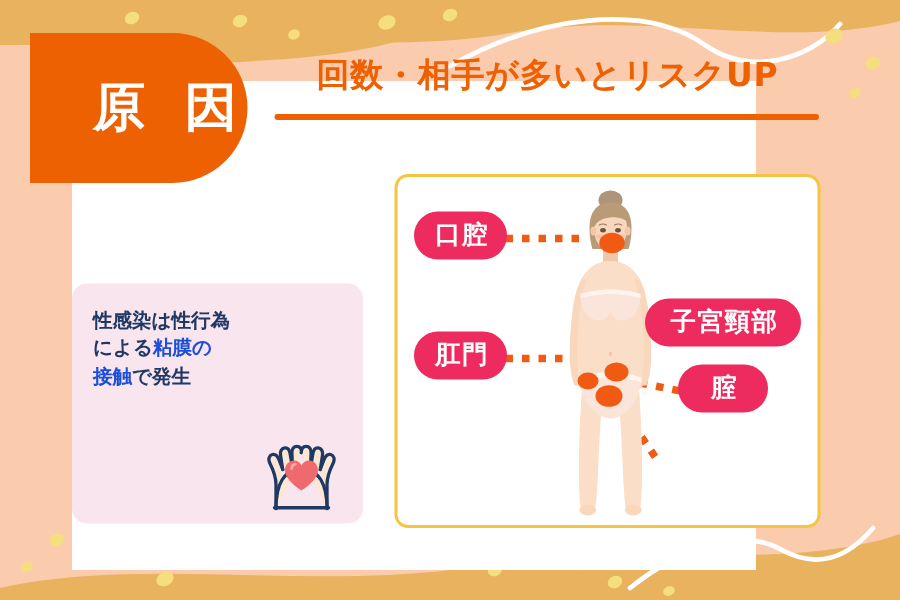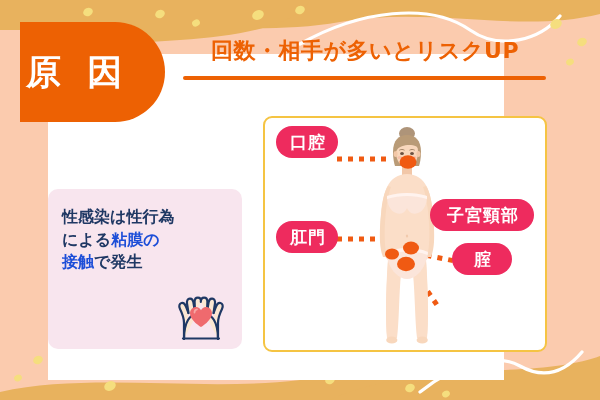--- a/index.html
+++ b/index.html
@@ -48,7 +48,7 @@
     z-index: 4;
     display: flex;
     align-items: center;
-    justify-content: flex-start;
+    justify-content: flex-end;
   }
   .badge-text {
     color: #ffffff;

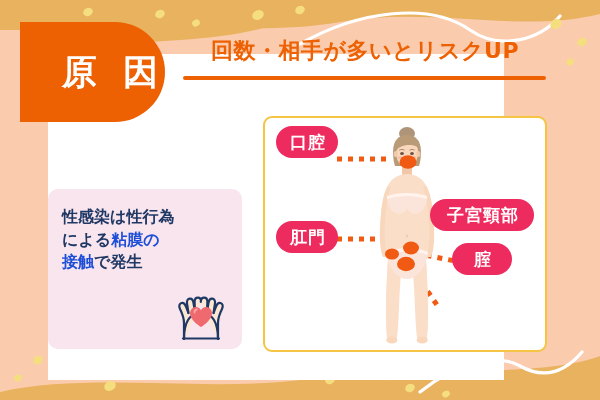--- a/index.html
+++ b/index.html
@@ -167,7 +167,7 @@
     box-sizing: border-box;
     padding-left: 2px;
   }
-  .pill-oral   { left: 276px; top: 126px; width: 62px; height: 32px; }
+  .pill-oral   { left: 276px; top: 141px; width: 62px; height: 32px; }
   .pill-anus   { left: 276px; top: 221px; width: 62px; height: 32px; }
   .pill-cervix { left: 430px; top: 199px; width: 104px; height: 32px; }
   .pill-vagina { left: 452px; top: 243px; width: 60px; height: 32px; }

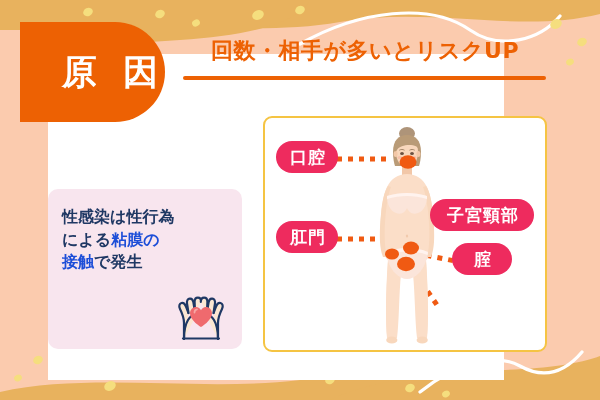--- a/index.html
+++ b/index.html
@@ -103,7 +103,7 @@
     top: 17px;
     width: 176px;
     color: #1F3864;
-    font-size: 16px;
+    font-size: 13px;
     font-weight: 700;
     line-height: 1.42;
     letter-spacing: 0px;

